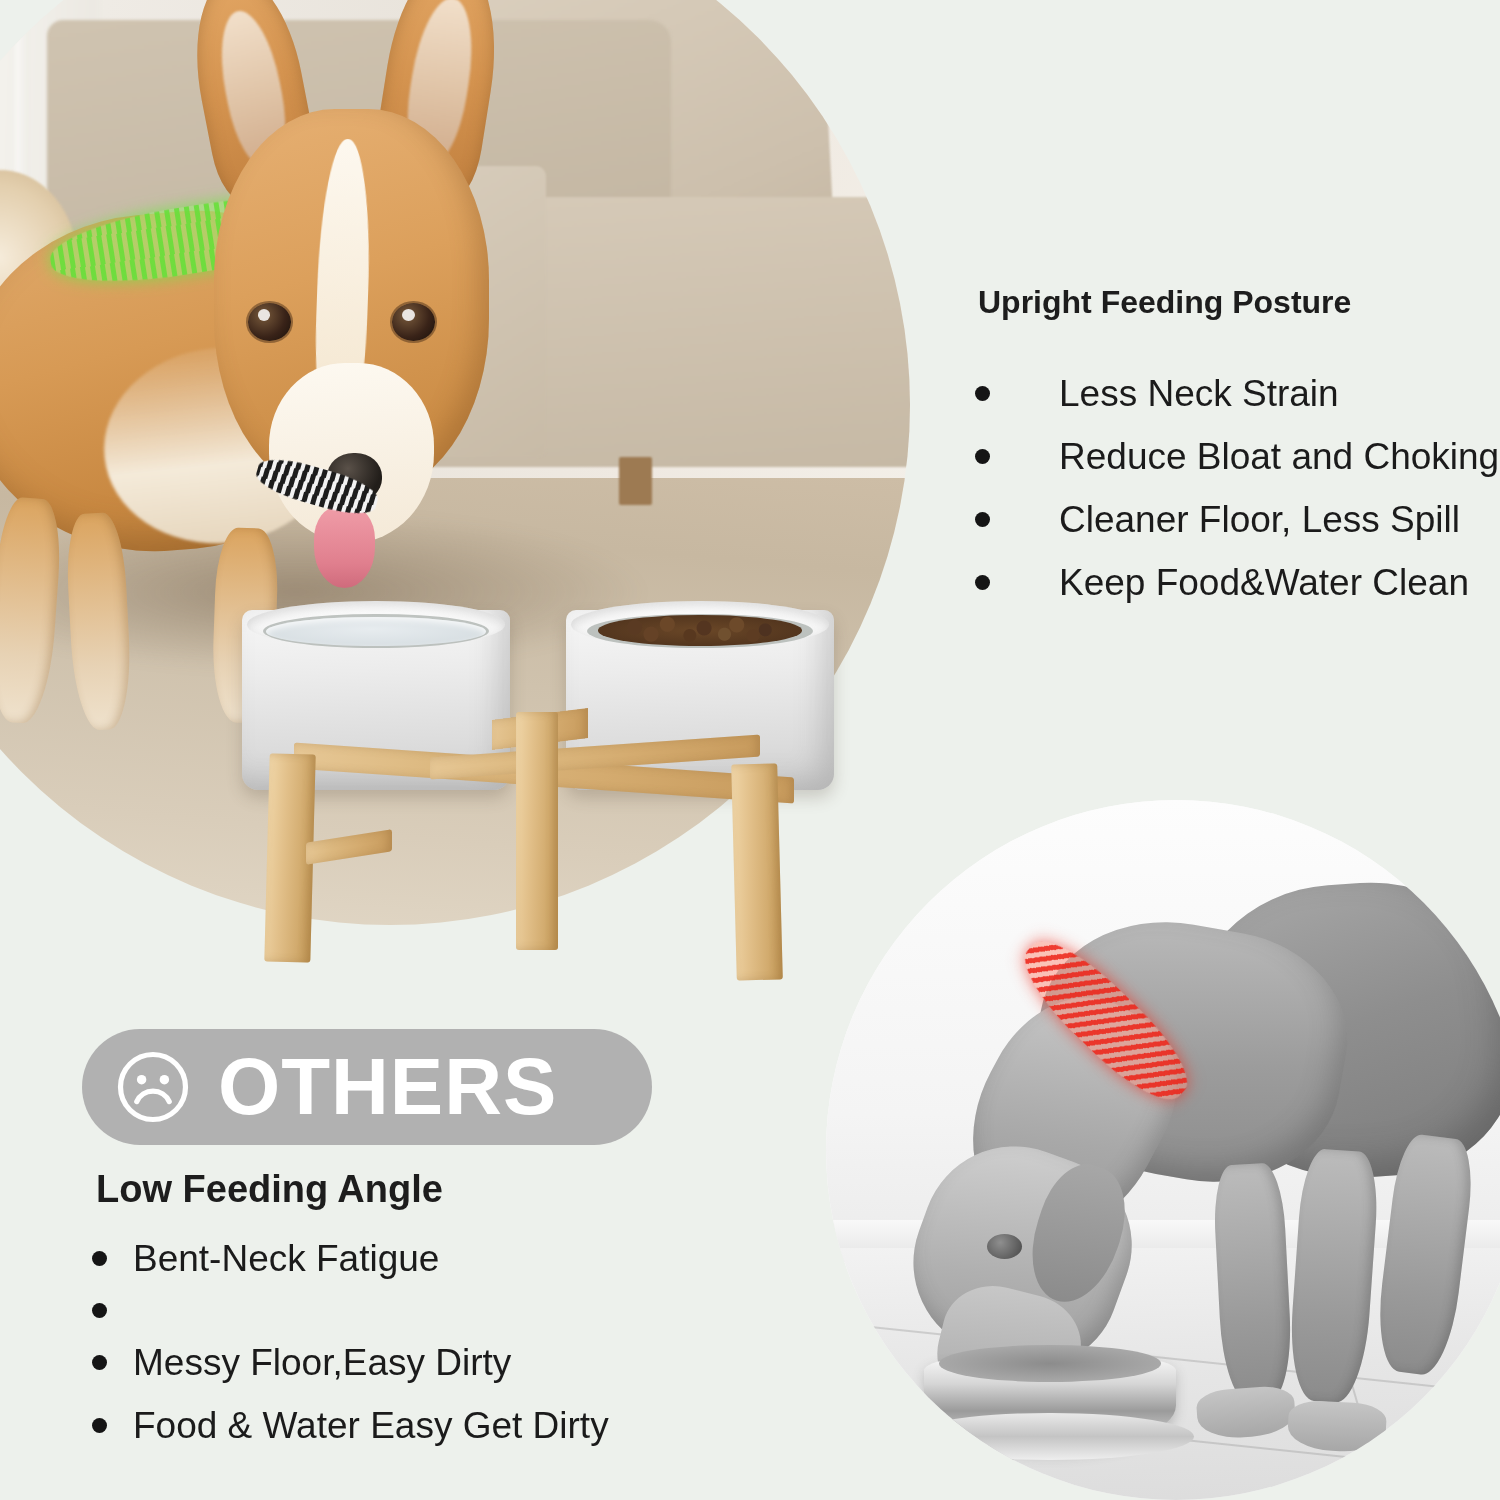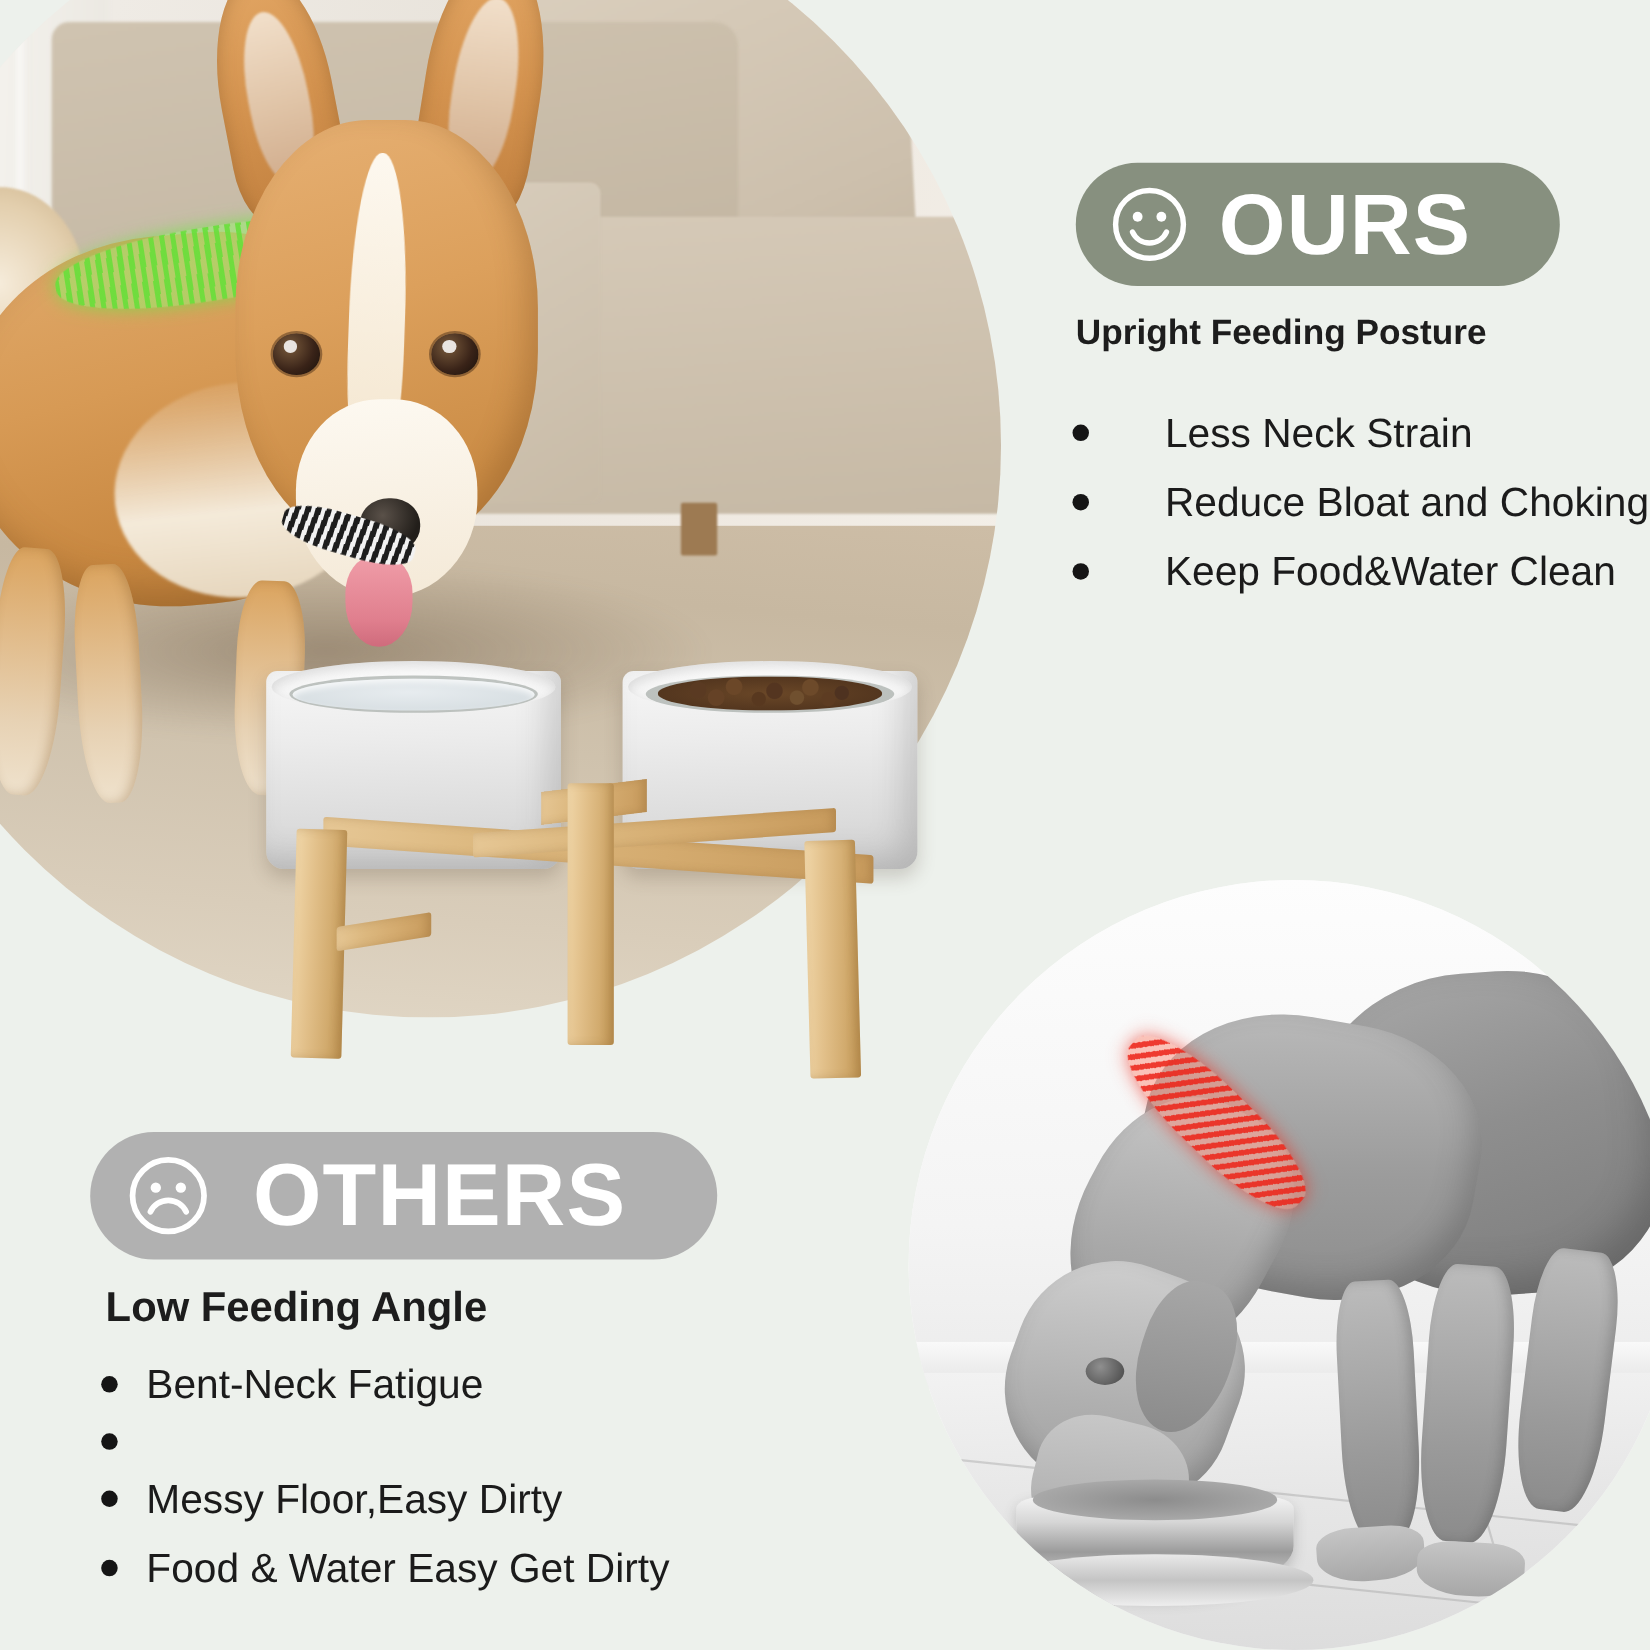--- a/index.html
+++ b/index.html
@@ -277,15 +277,6 @@
     <div class="wood" style="left:72px;top:232px;width:86px;height:22px;transform:skewY(-9deg);border-radius:3px;"></div>
   </div>
 
-  <div class="badge badge-ours">
-    <svg class="face" width="74" height="74" viewBox="0 0 48 48">
-      <circle cx="24" cy="24" r="20" fill="none" stroke="#ffffff" stroke-width="3.2"></circle>
-      <circle cx="17" cy="19.5" r="2.9" fill="#ffffff"></circle>
-      <circle cx="31" cy="19.5" r="2.9" fill="#ffffff"></circle>
-      <path d="M14 28.5 A11 11 0 0 0 34 28.5" fill="none" stroke="#ffffff" stroke-width="3.2" stroke-linecap="round"></path>
-    </svg>
-    <span class="badge-word">OURS</span>
-  </div>
 
   <div class="subtitle subtitle-ours">Upright Feeding Posture</div>
 

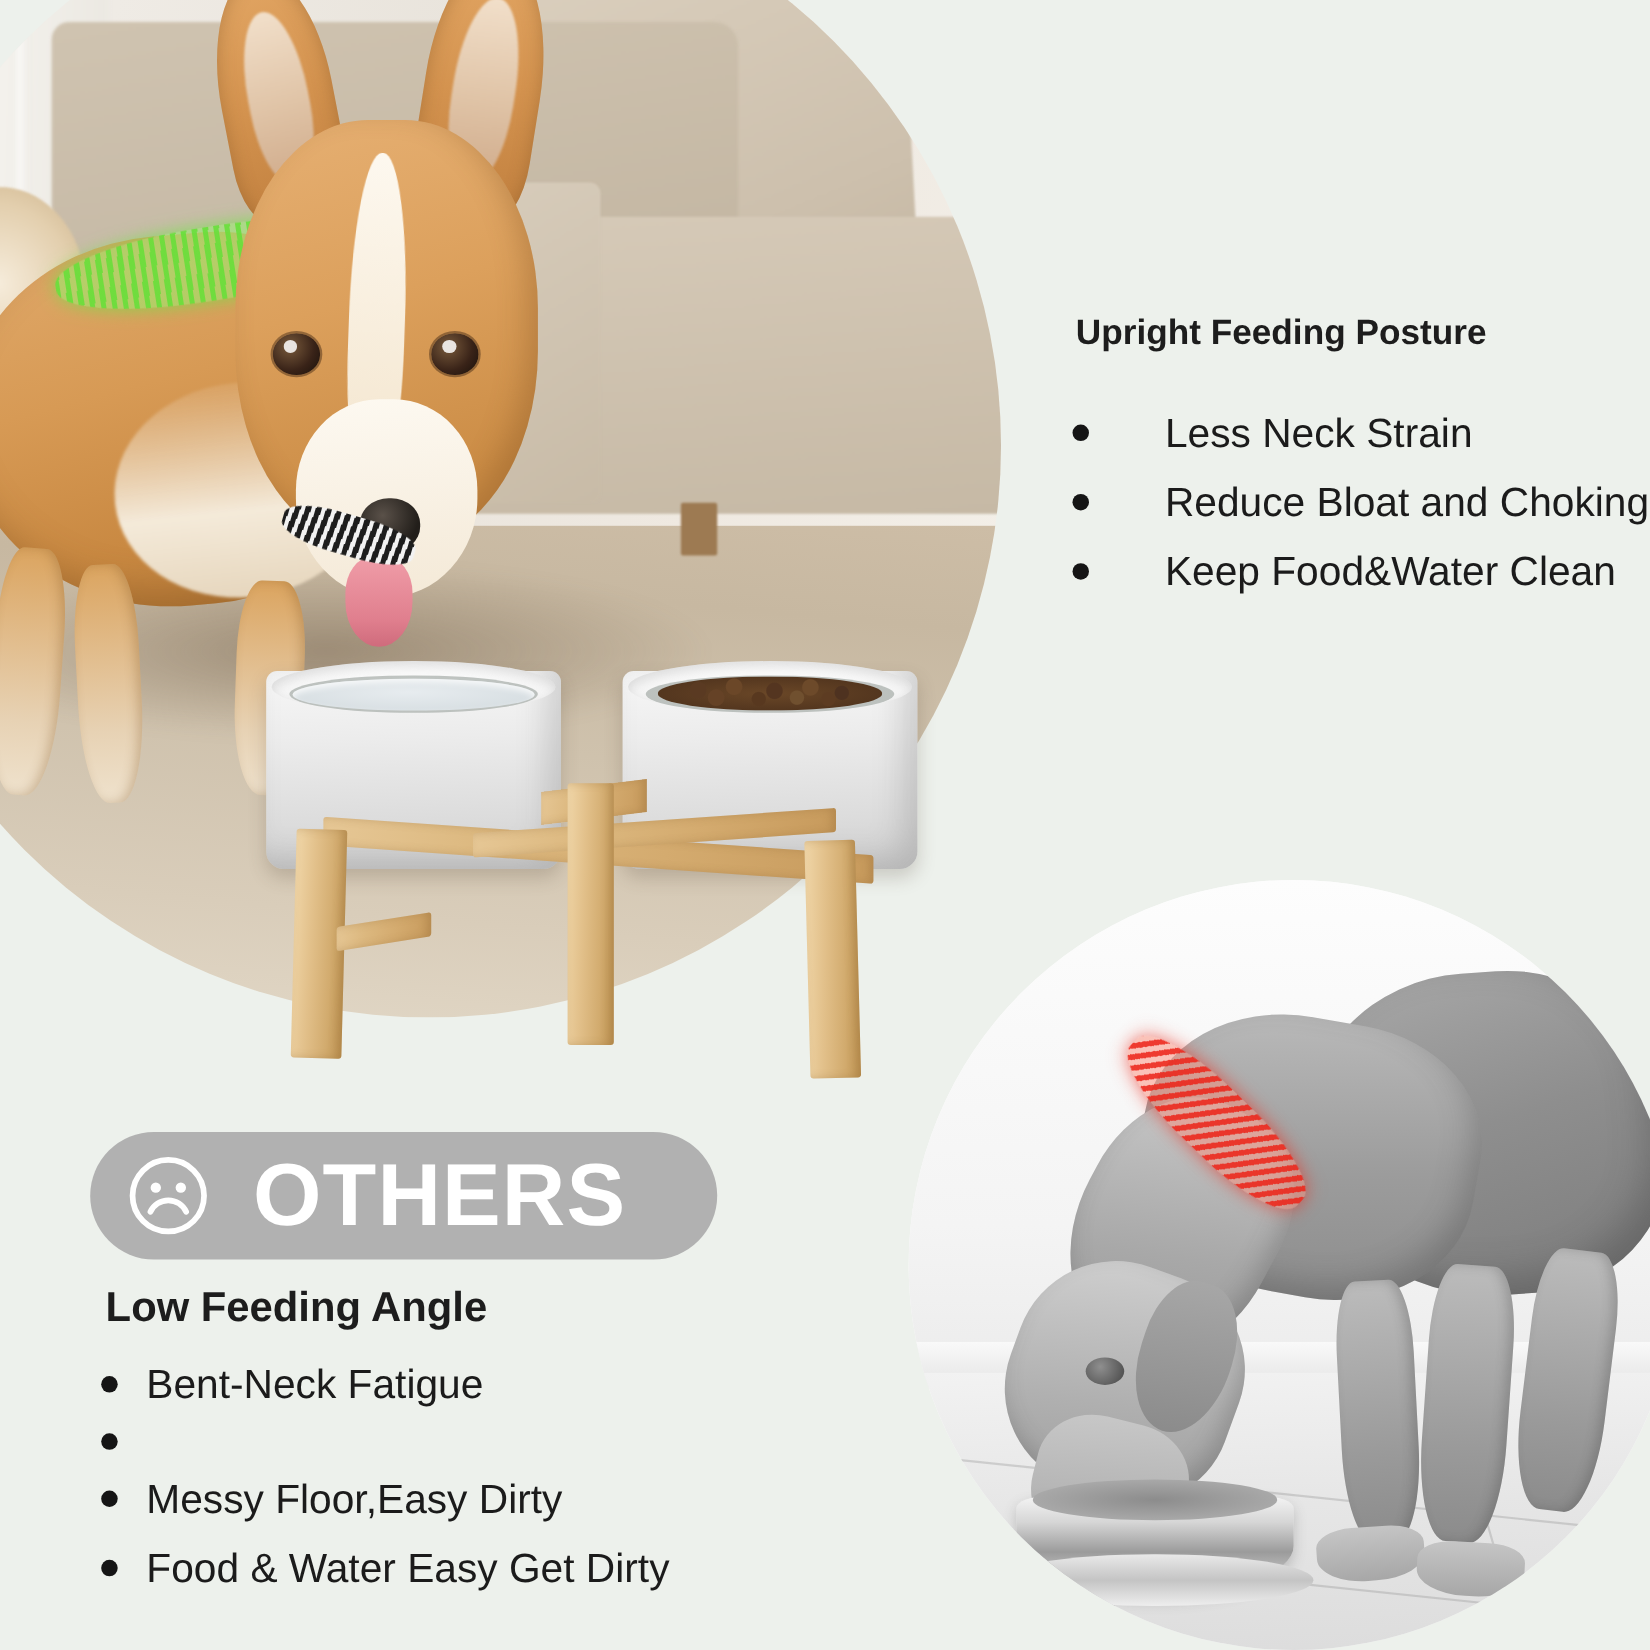--- a/index.html
+++ b/index.html
@@ -291,6 +291,10 @@
     </li>
     <li>
       <span class="dot"></span>
+      <span>Cleaner Floor, Less Spill</span>
+    </li>
+    <li>
+      <span class="dot"></span>
       <span>Keep Food&amp;Water Clean</span>
     </li>
   </ul>

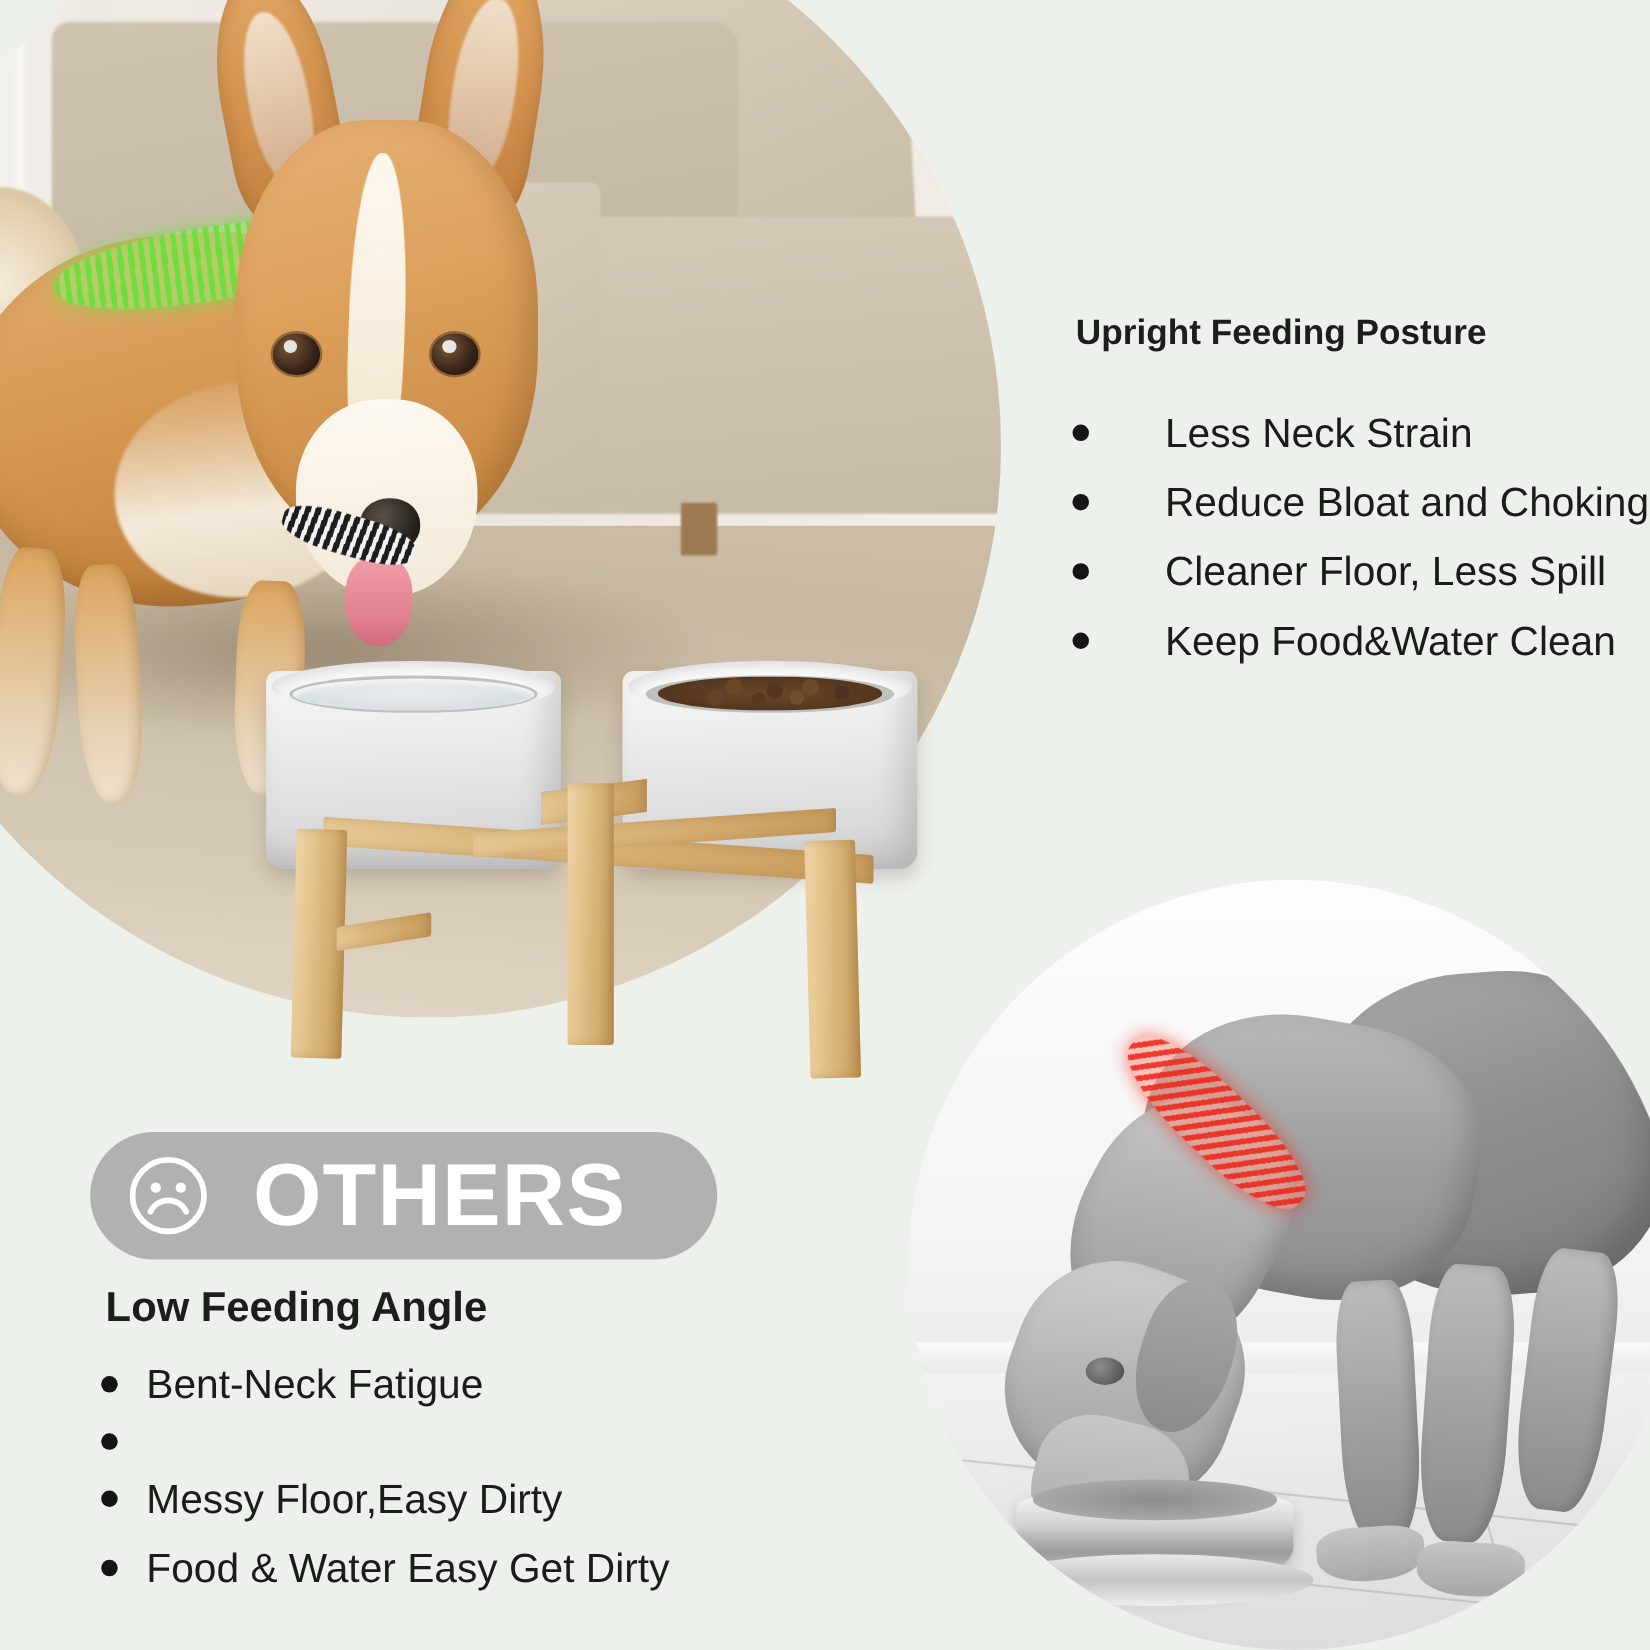--- a/index.html
+++ b/index.html
@@ -181,7 +181,7 @@
     border-radius:999px;box-sizing:border-box;
   }
   .badge-ours{left:978px;top:148px;width:440px;height:112px;background:#87907f;padding:0 30px;}
-  .badge-others{left:82px;top:1029px;width:570px;height:116px;background:#b1b1b1;padding:0 32px;gap:12px;}
+  .badge-others{left:82px;top:1029px;width:570px;height:116px;background:#b1b1b1;padding:0 32px;}
   .face{flex:0 0 auto;display:block;}
   .badge-word{
     color:#ffffff;font-weight:700;letter-spacing:1px;line-height:1;

